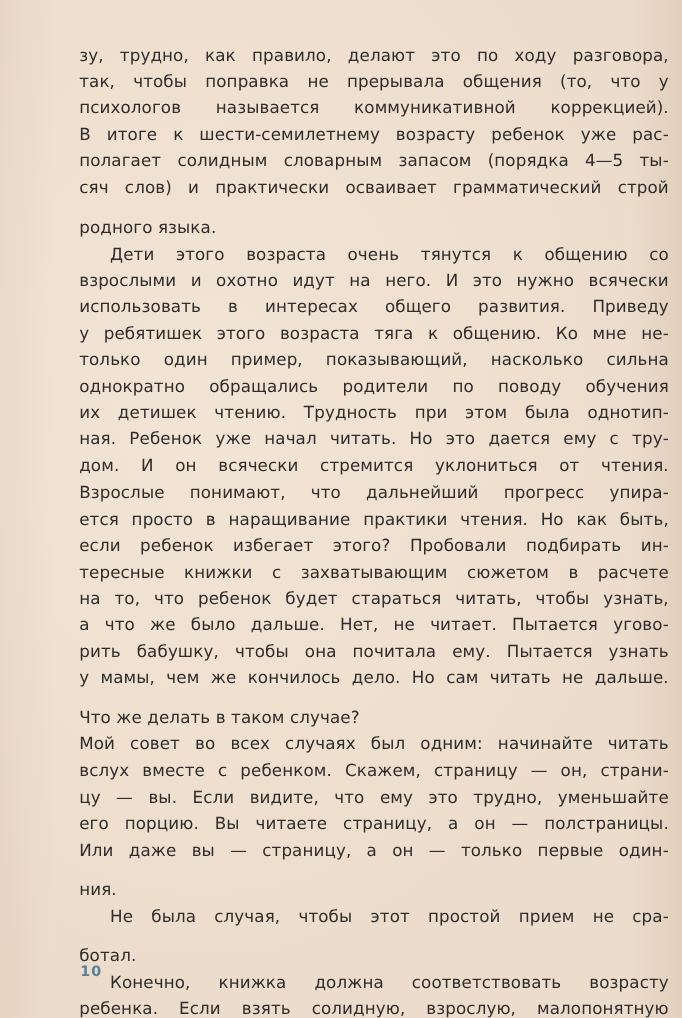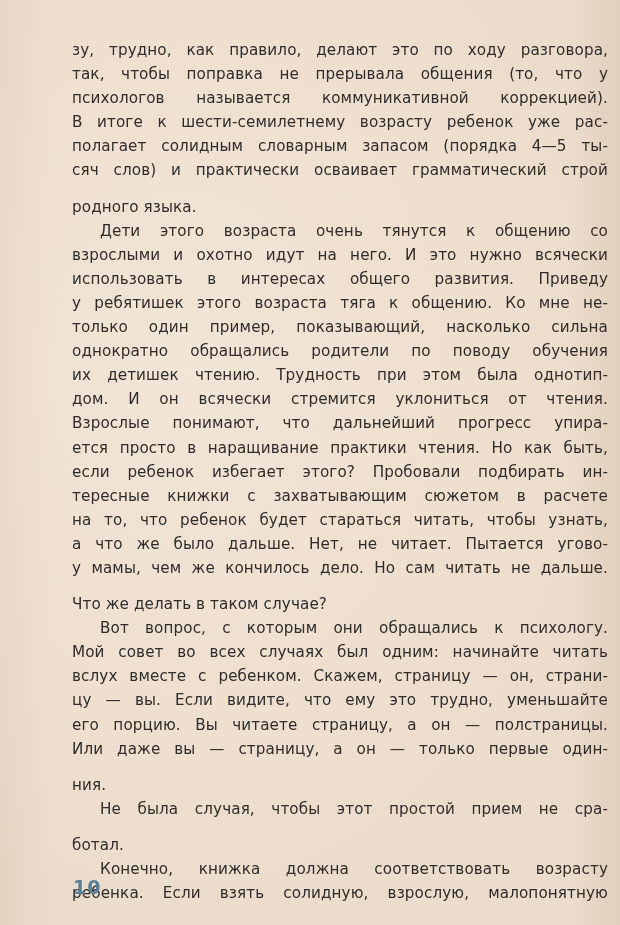--- a/index.html
+++ b/index.html
@@ -52,6 +52,7 @@
       <span class="line">только один пример, показывающий, насколько сильна</span>
       <span class="line">однократно обращались родители по поводу обучения</span>
       <span class="line">их детишек чтению. Трудность при этом была однотип-</span>
+      <span class="line">ная. Ребенок уже начал читать. Но это дается ему с тру-</span>
       <span class="line">дом. И он всячески стремится уклониться от чтения.</span>
       <span class="line">Взрослые понимают, что дальнейший прогресс упира-</span>
       <span class="line">ется просто в наращивание практики чтения. Но как быть,</span>

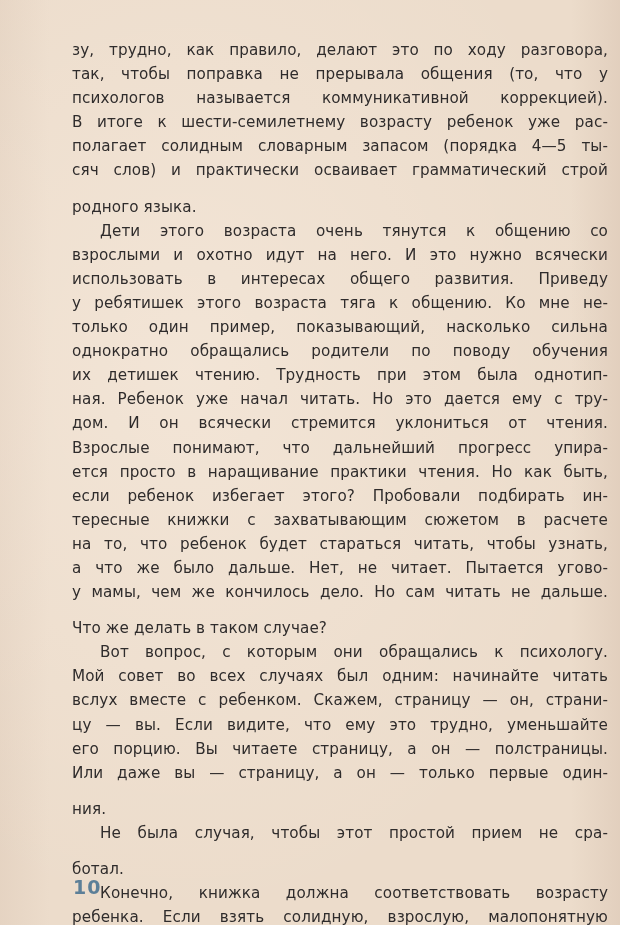--- a/index.html
+++ b/index.html
@@ -60,6 +60,7 @@
       <span class="line">тересные книжки с захватывающим сюжетом в расчете</span>
       <span class="line">на то, что ребенок будет стараться читать, чтобы узнать,</span>
       <span class="line">а что же было дальше. Нет, не читает. Пытается угово-</span>
+      <span class="line">рить бабушку, чтобы она почитала ему. Пытается узнать</span>
       <span class="line">у мамы, чем же кончилось дело. Но сам читать не дальше.</span>
       <span class="line last">Что же делать в таком случае?</span>
     </div>

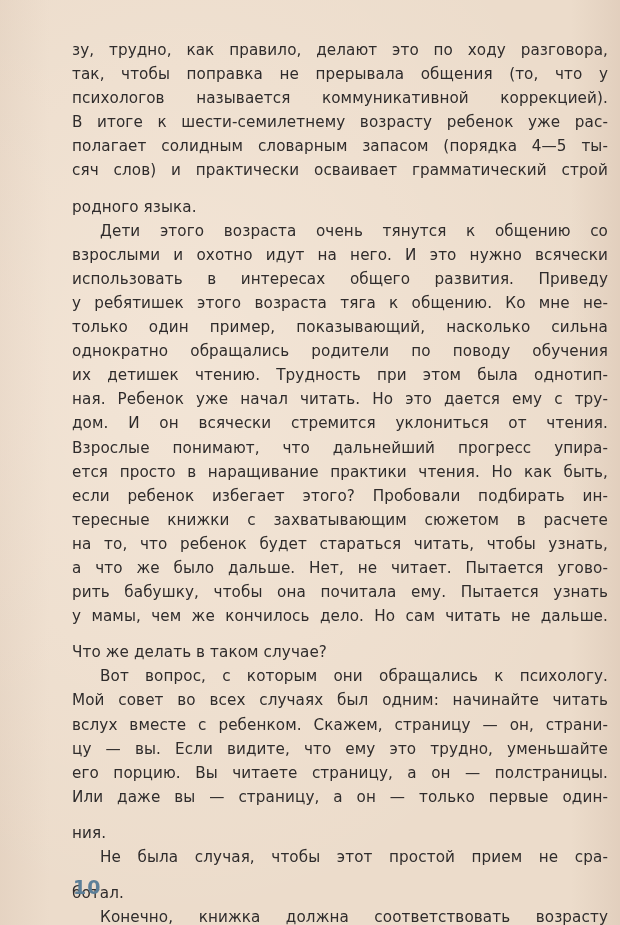--- a/index.html
+++ b/index.html
@@ -65,7 +65,6 @@
       <span class="line last">Что же делать в таком случае?</span>
     </div>
     <div>
-      <span class="line indent">Вот вопрос, с которым они обращались к психологу.</span>
       <span class="line">Мой совет во всех случаях был одним: начинайте читать</span>
       <span class="line">вслух вместе с ребенком. Скажем, страницу — он, страни-</span>
       <span class="line">цу — вы. Если видите, что ему это трудно, уменьшайте</span>

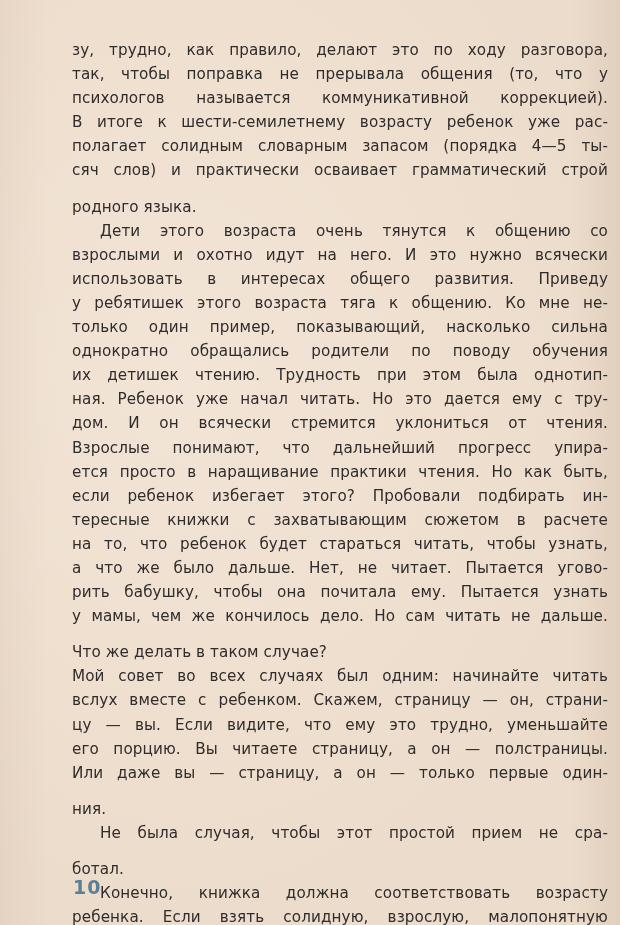--- a/index.html
+++ b/index.html
@@ -27,7 +27,7 @@
   .line.indent { padding-left:28px; }
   .page-number {
     position:absolute; left:73px; top:876px;
-    font-size:19px; color:#5c7f98; font-weight:bold;
+    font-size:13px; color:#5c7f98; font-weight:bold;
     letter-spacing:1px;
   }
 </style>

